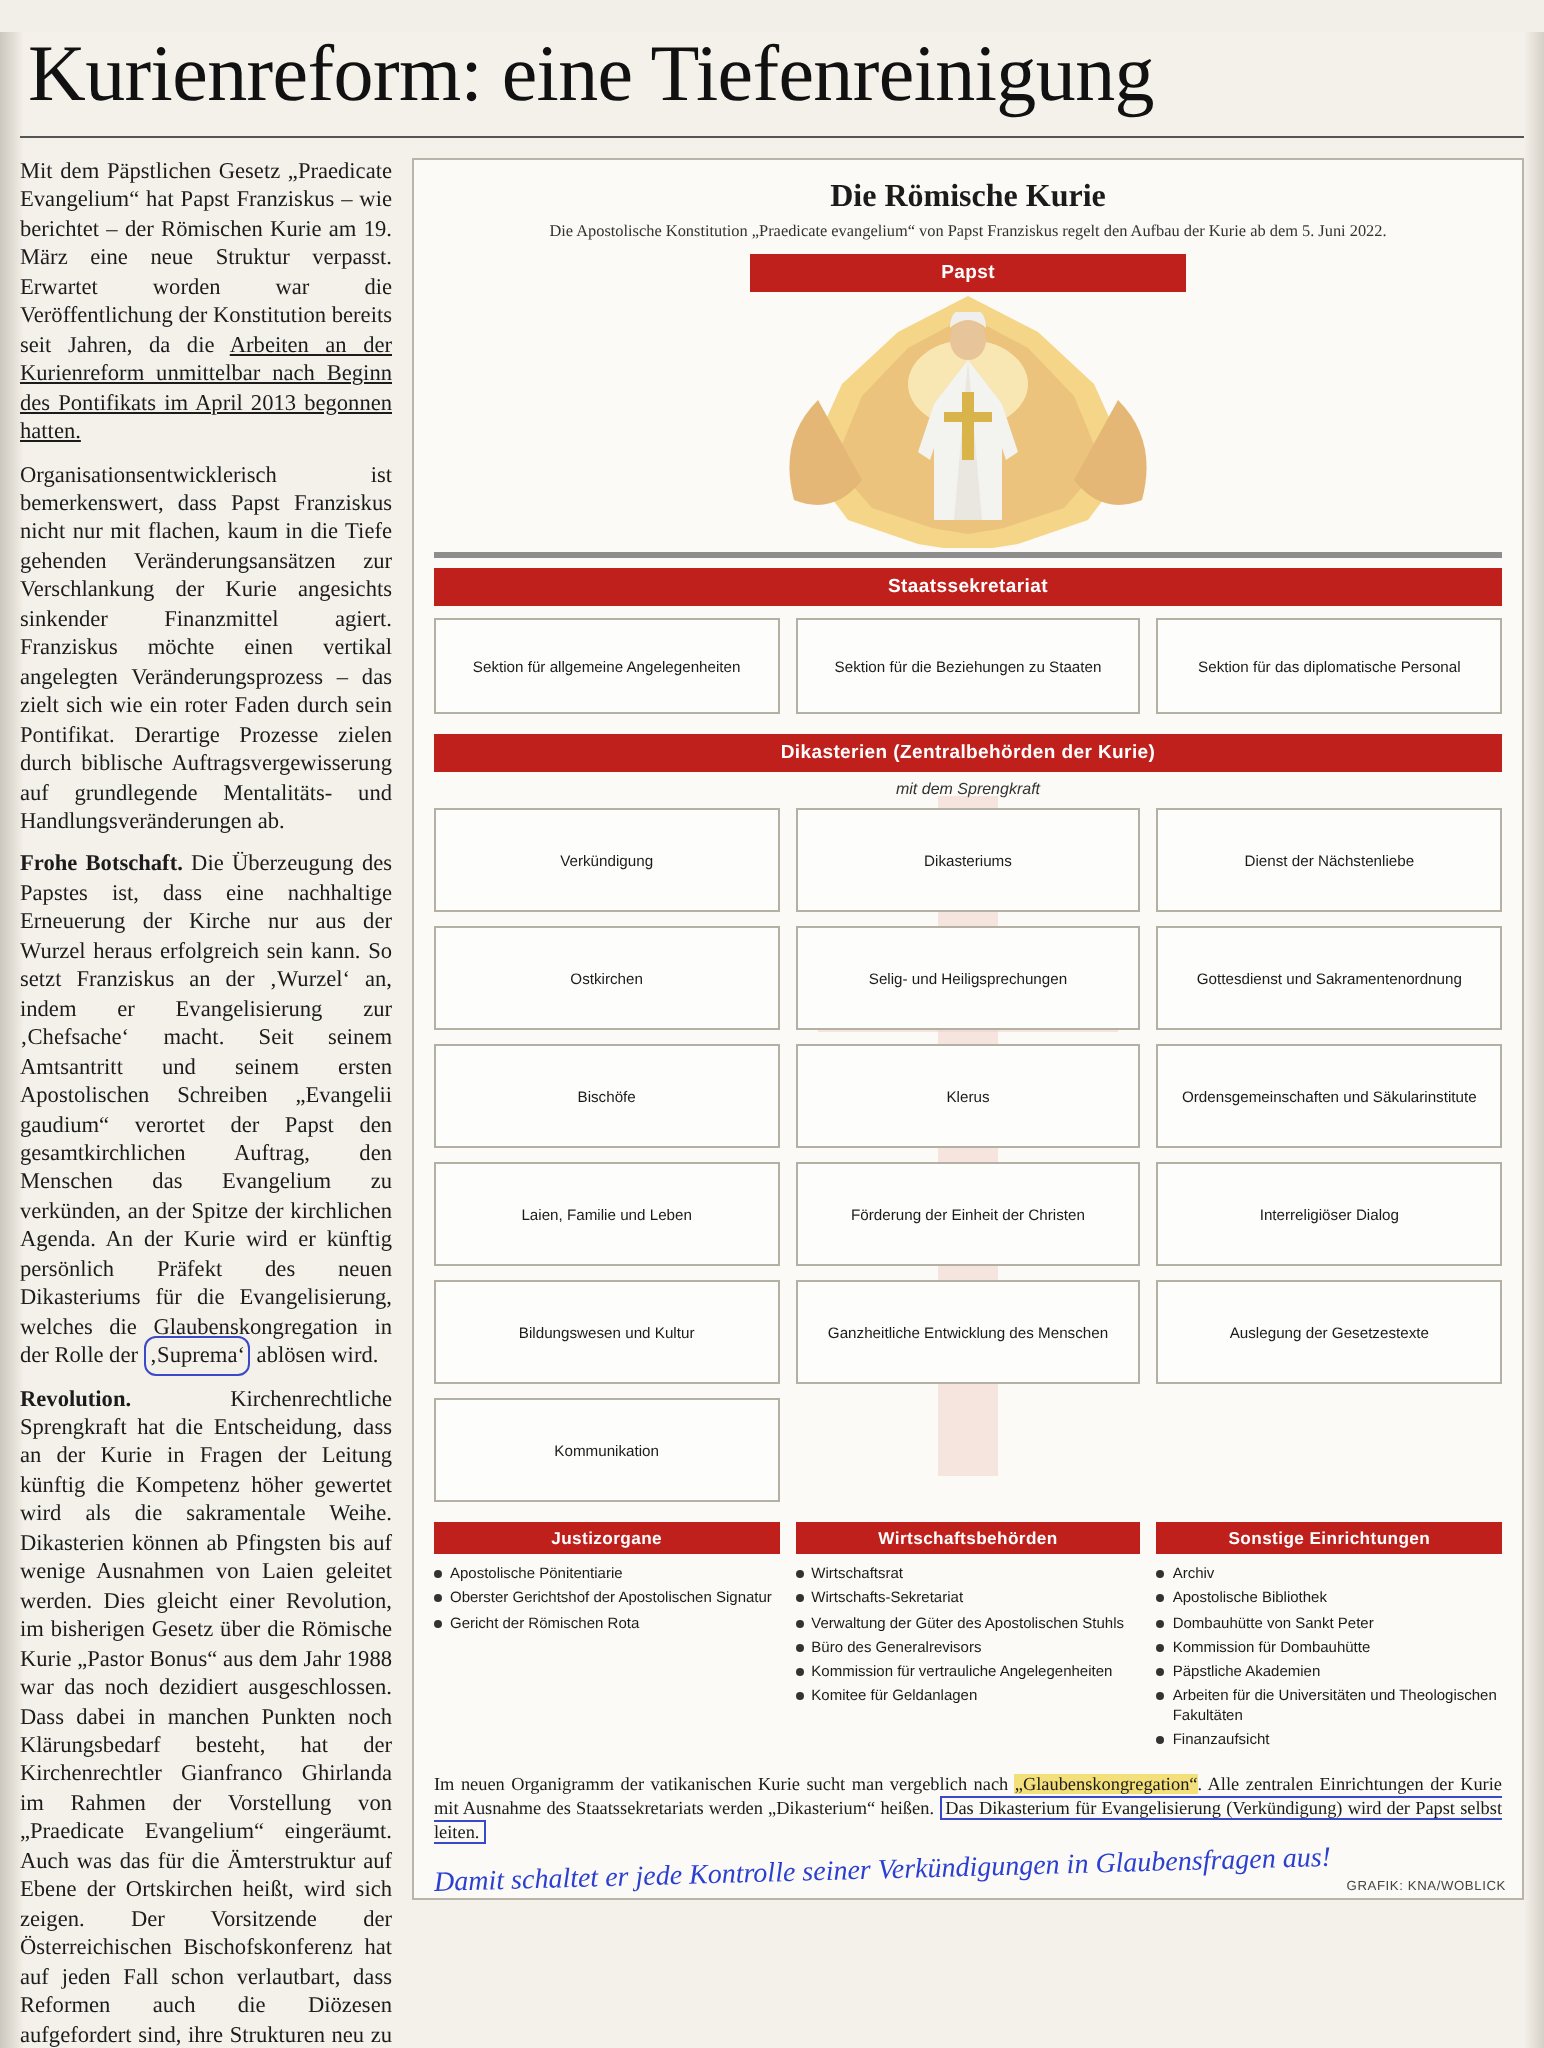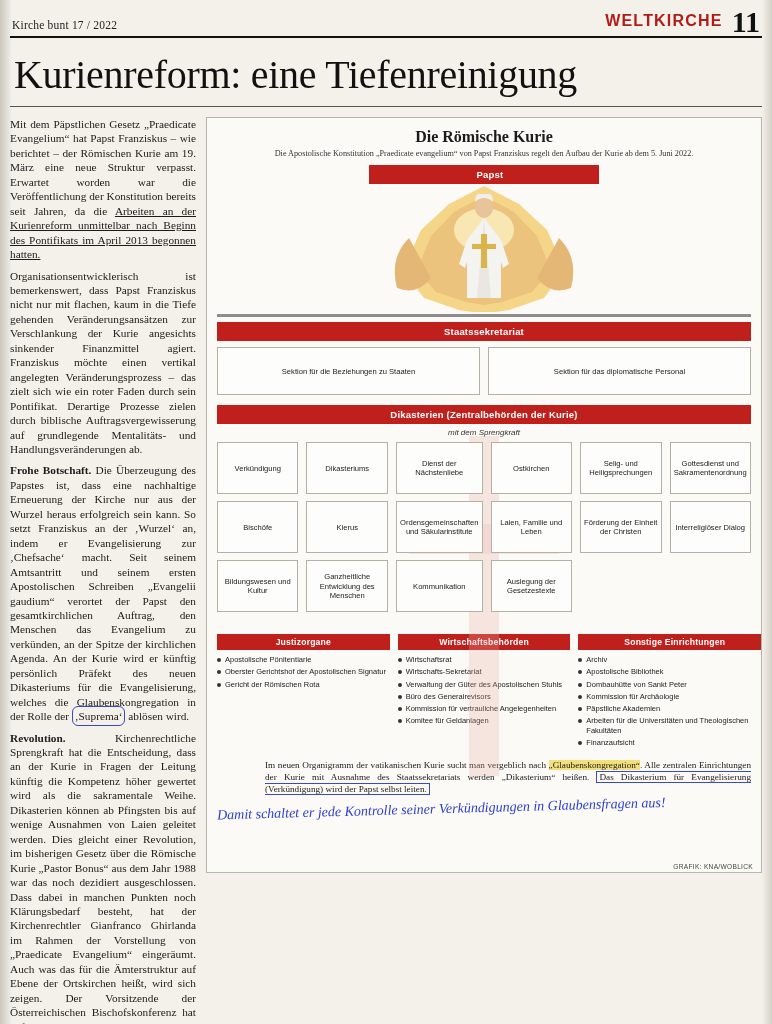--- a/index.html
+++ b/index.html
@@ -224,13 +224,6 @@
   <div class="edge-shadow"></div>
   <div class="edge-shadow-r"></div>
 
-  <div class="masthead">
-    <div class="issue">Kirche bunt 17 / 2022</div>
-    <div class="mast-right">
-      <div class="section-name">WELTKIRCHE</div>
-      <div class="page-no">11</div>
-    </div>
-  </div>
 
   <h1 class="headline">Kurienreform: eine Tiefenreinigung</h1>
   <hr class="hr-under">

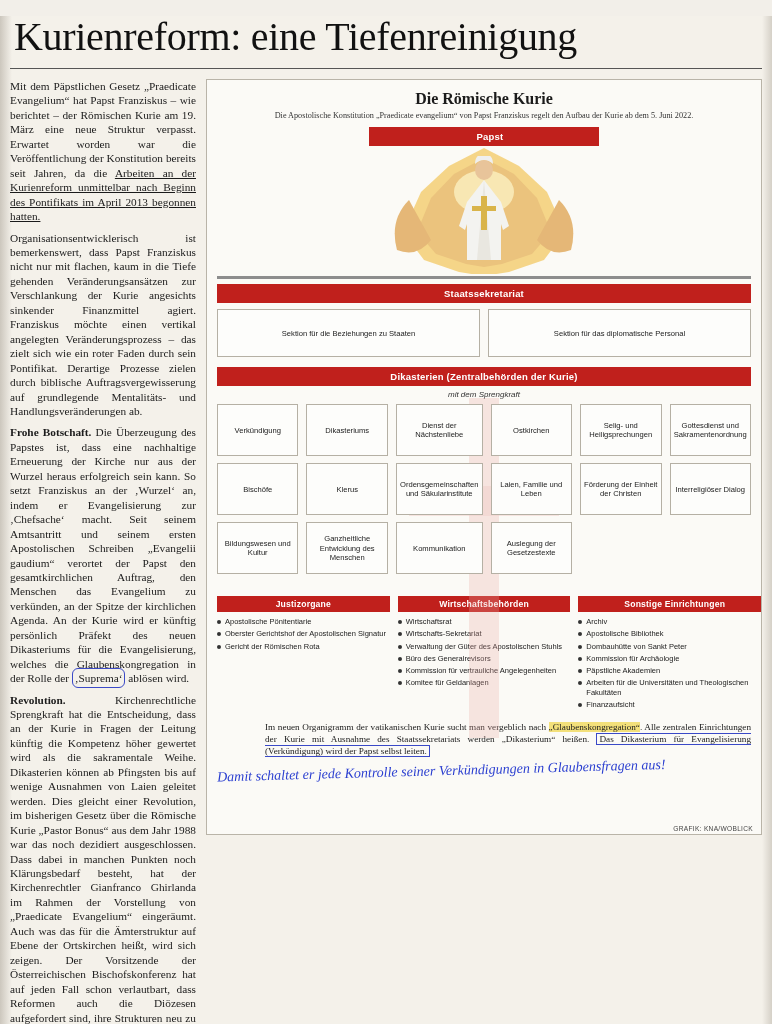--- a/index.html
+++ b/index.html
@@ -120,7 +120,7 @@
     letter-spacing:.2px;
     margin:0 auto;
   }
-  .bar.papst{width:218px;margin-top:4px;padding-left:12px;}
+  .bar.papst{width:218px;margin-top:4px;}
   .bar.wide{width:100%;}
   .pope-area{
     position:relative;

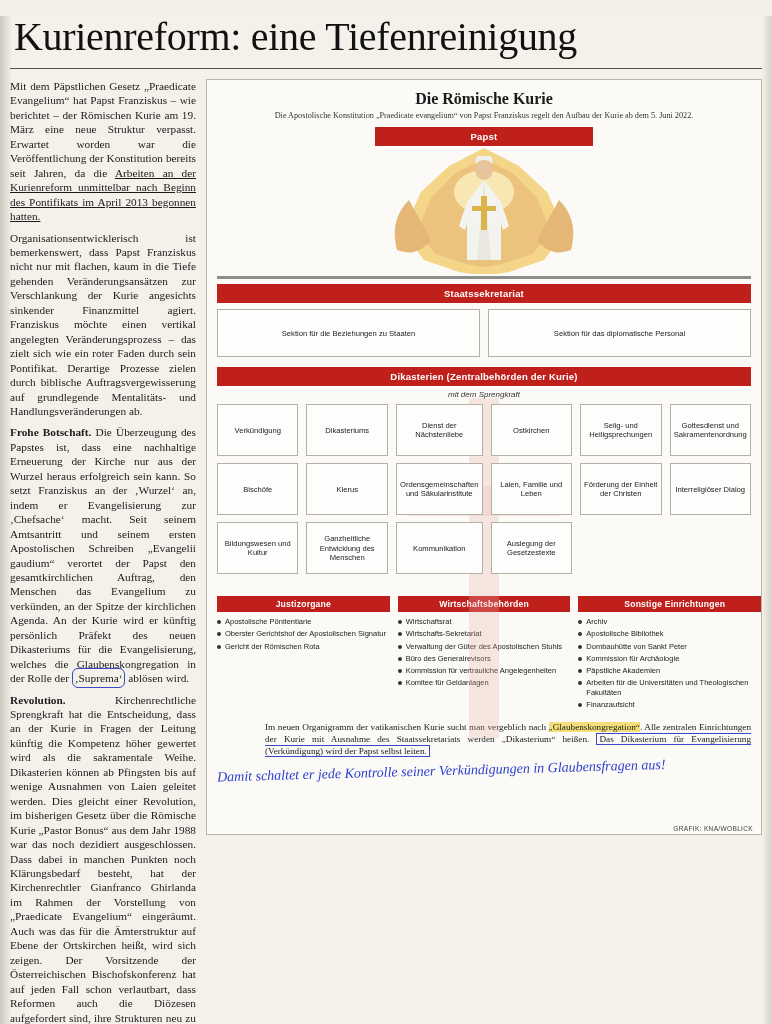--- a/index.html
+++ b/index.html
@@ -273,6 +273,7 @@
       <div class="bar wide">Staatssekretariat</div>
 
       <div class="row3">
+        <div class="cell">Sektion für allgemeine Angelegenheiten</div>
         <div class="cell">Sektion für die Beziehungen zu Staaten</div>
         <div class="cell">Sektion für das diplomatische Personal</div>
       </div>

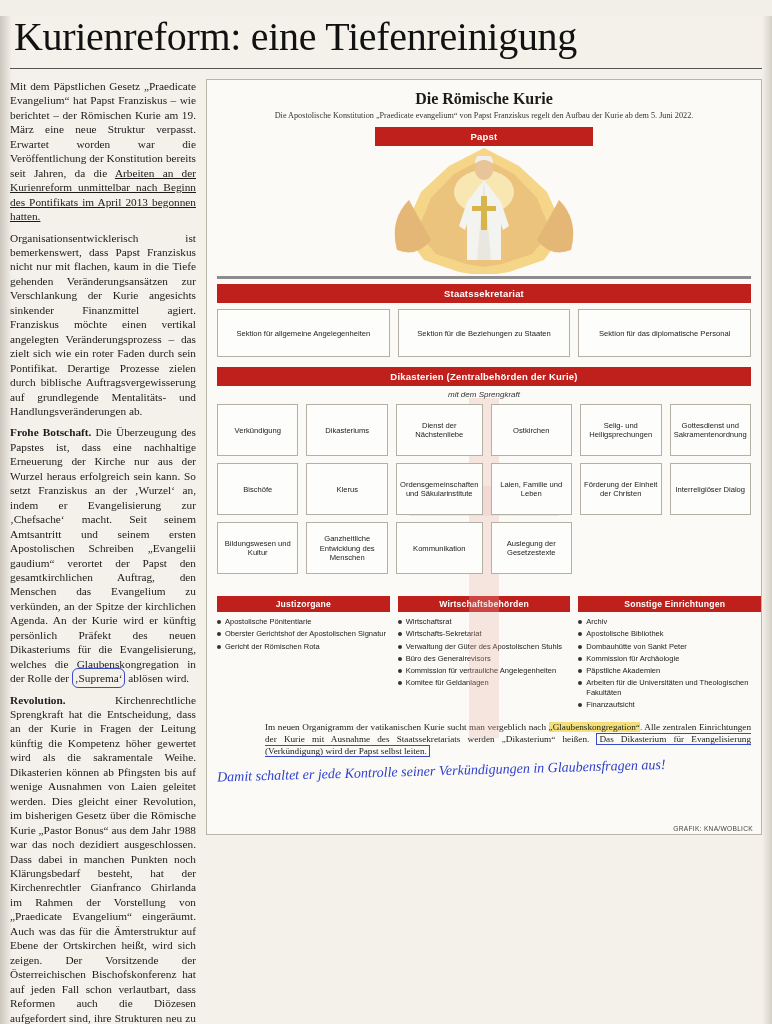--- a/index.html
+++ b/index.html
@@ -160,9 +160,9 @@
   }
   .grid4{
     display:grid;
-    grid-template-columns:repeat(6,1fr);
+    grid-template-columns:repeat(3,1fr);
     gap:7px 8px;
-    margin-bottom:22px;
+    margin-bottom:10px;
     position:relative;z-index:2;
   }
   .grid4 .cell{min-height:34px;}

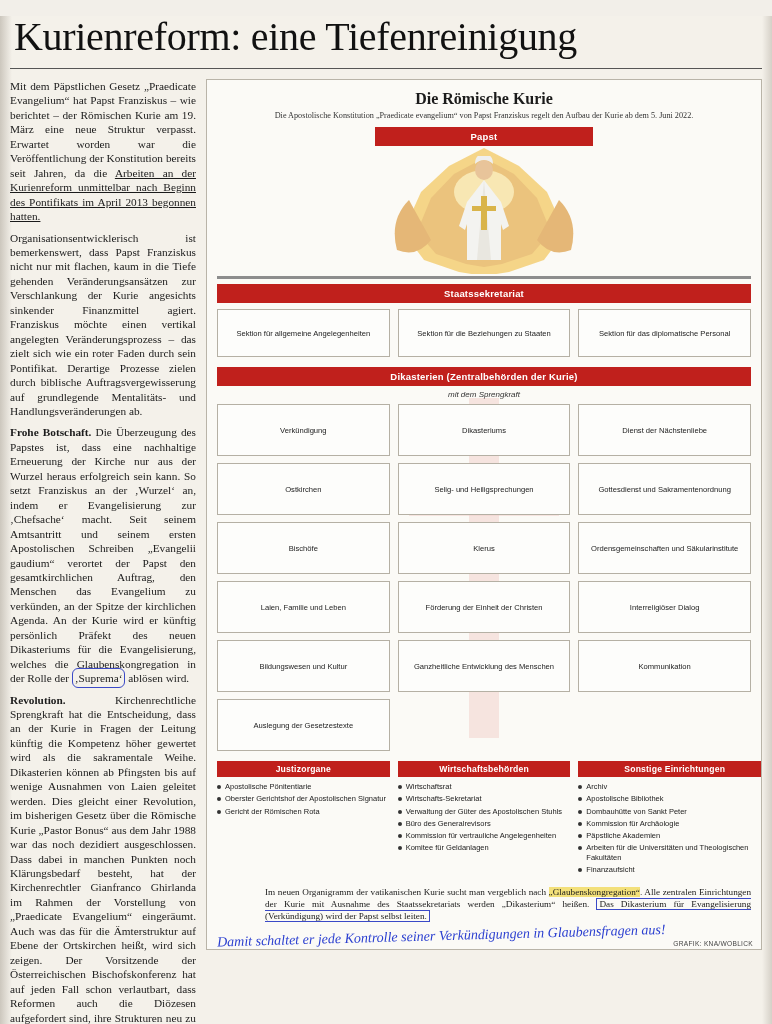--- a/index.html
+++ b/index.html
@@ -301,8 +301,8 @@
           <div class="cell">Interreligiöser Dialog</div>
           <div class="cell">Bildungswesen und Kultur</div>
           <div class="cell">Ganzheitliche Entwicklung des Menschen</div>
+          <div class="cell">Auslegung der Gesetzestexte</div>
           <div class="cell">Kommunikation</div>
-          <div class="cell">Auslegung der Gesetzestexte</div>
         </div>
       </div>
 

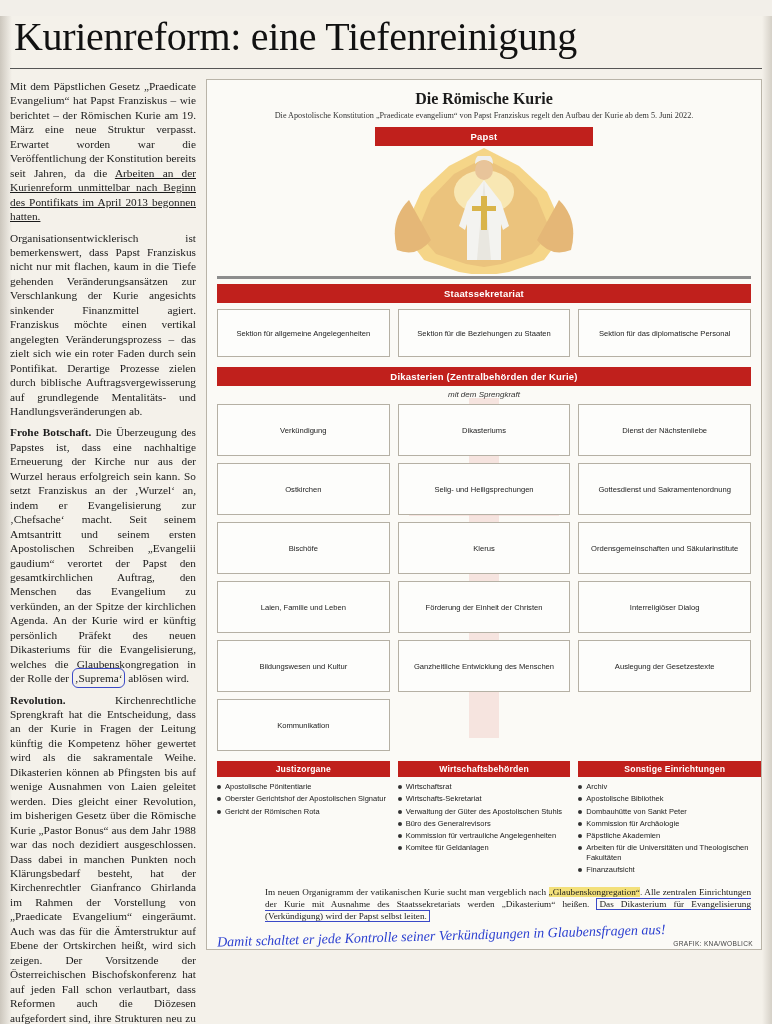--- a/index.html
+++ b/index.html
@@ -327,7 +327,7 @@
           </ul>
         </div>
         <div class="col3">
-          <div class="bar" style="width:100%;padding-left:10px;">Sonstige Einrichtungen</div>
+          <div class="bar" style="width:100%;">Sonstige Einrichtungen</div>
           <ul class="lst">
             <li>Archiv</li>
             <li>Apostolische Bibliothek</li>

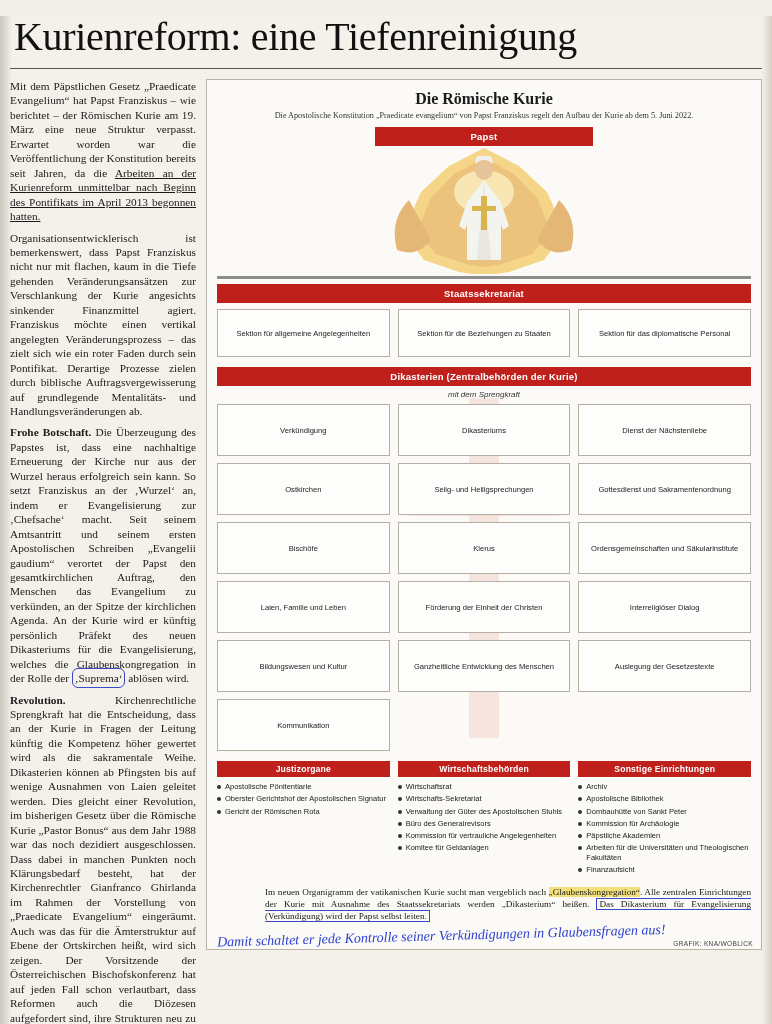--- a/index.html
+++ b/index.html
@@ -332,7 +332,7 @@
             <li>Archiv</li>
             <li>Apostolische Bibliothek</li>
             <li>Dombauhütte von Sankt Peter</li>
-            <li>Kommission für Archäologie</li>
+            <li>Kommission für Dombauhütte</li>
             <li>Päpstliche Akademien</li>
             <li>Arbeiten für die Universitäten und Theologischen Fakultäten</li>
             <li>Finanzaufsicht</li>

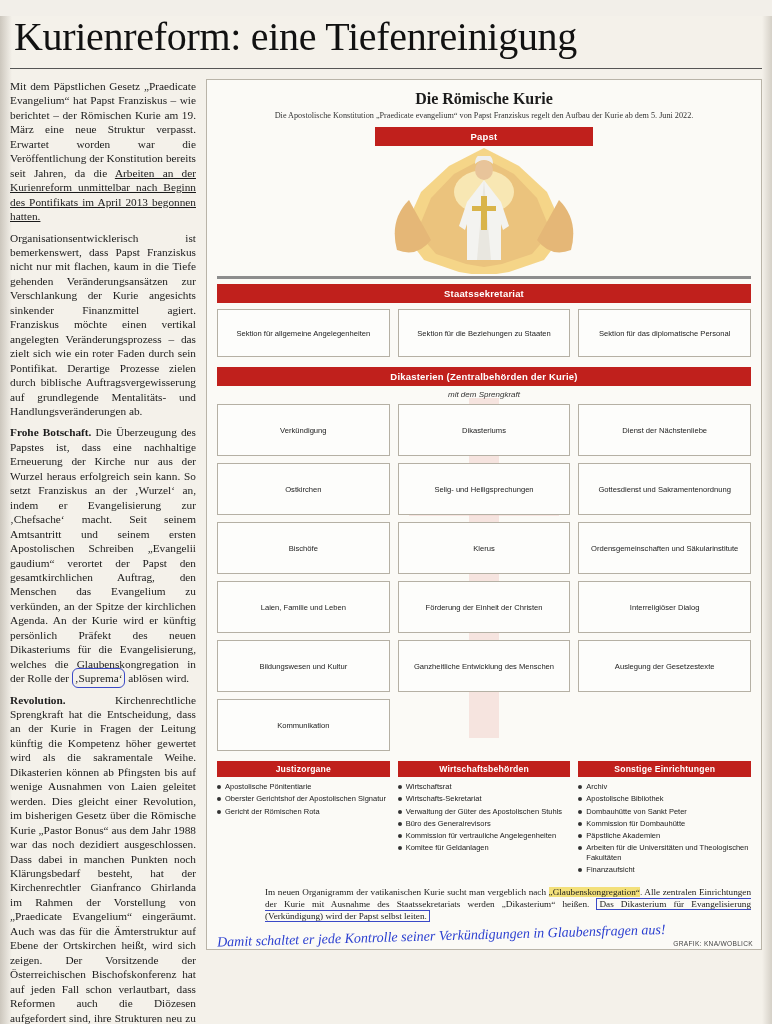--- a/index.html
+++ b/index.html
@@ -188,7 +188,7 @@
     background:#333;
   }
   .g-foot{
-    font-size:9.2px;line-height:1.3;margin-top:10px;text-align:justify;margin-left:48px;
+    font-size:9.2px;line-height:1.3;margin-top:10px;text-align:justify;
   }
   .g-foot .hl{background:#f3e07a;}
   .g-foot .bluebox{border:1px solid #3a49c7;padding:0 2px;}

